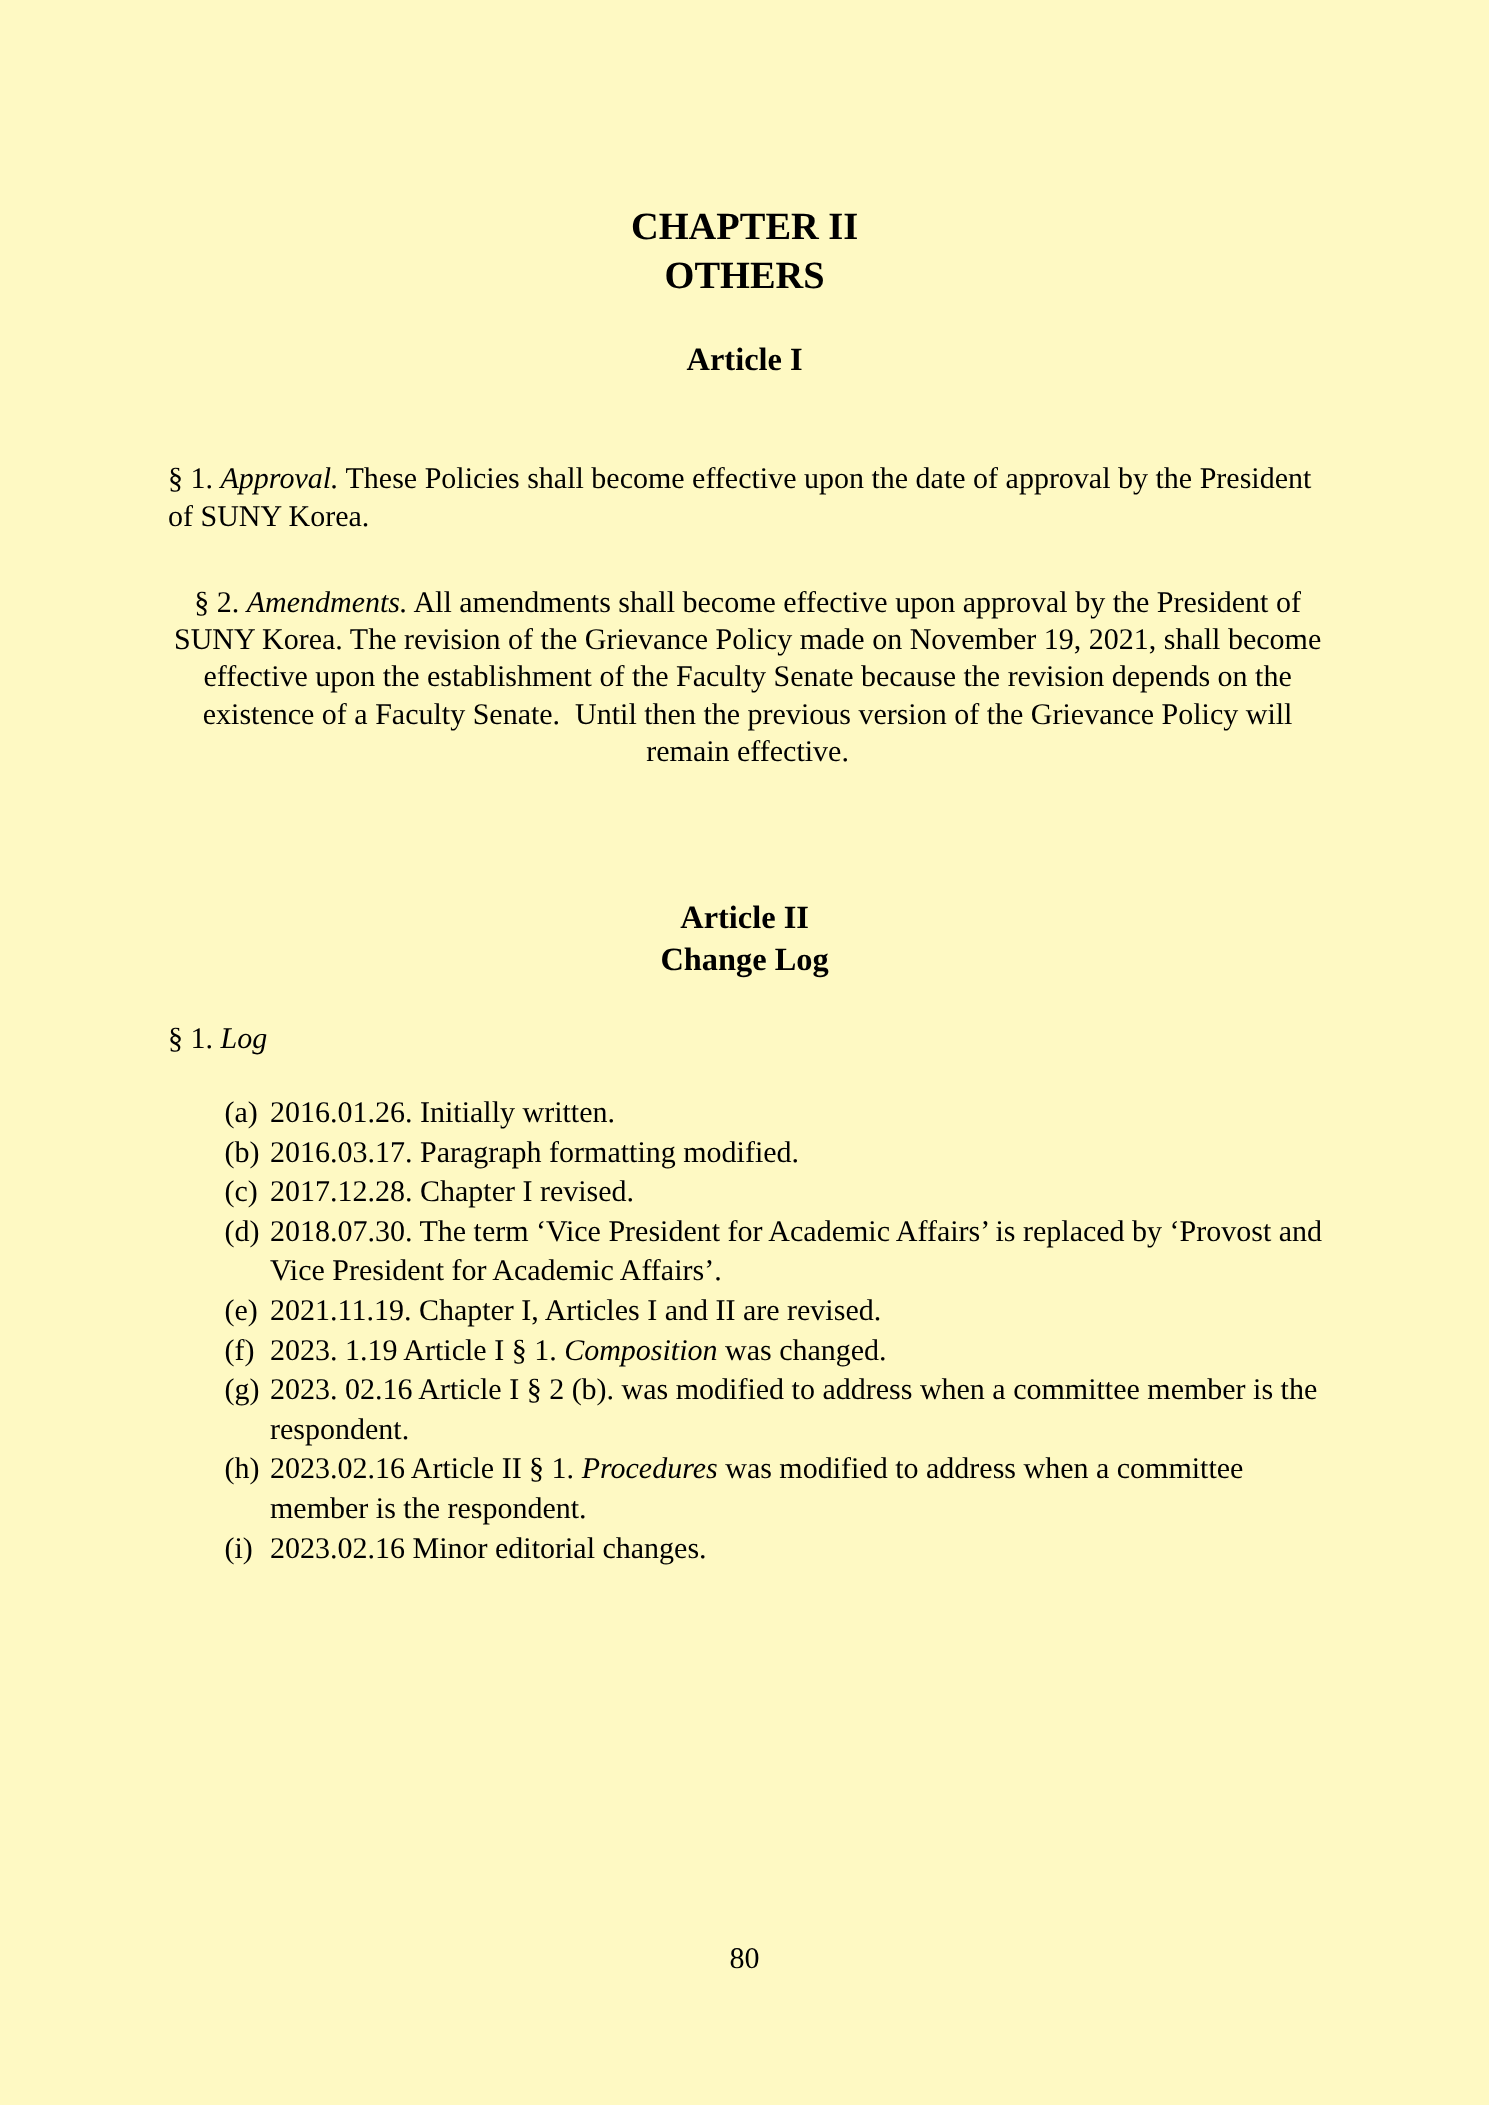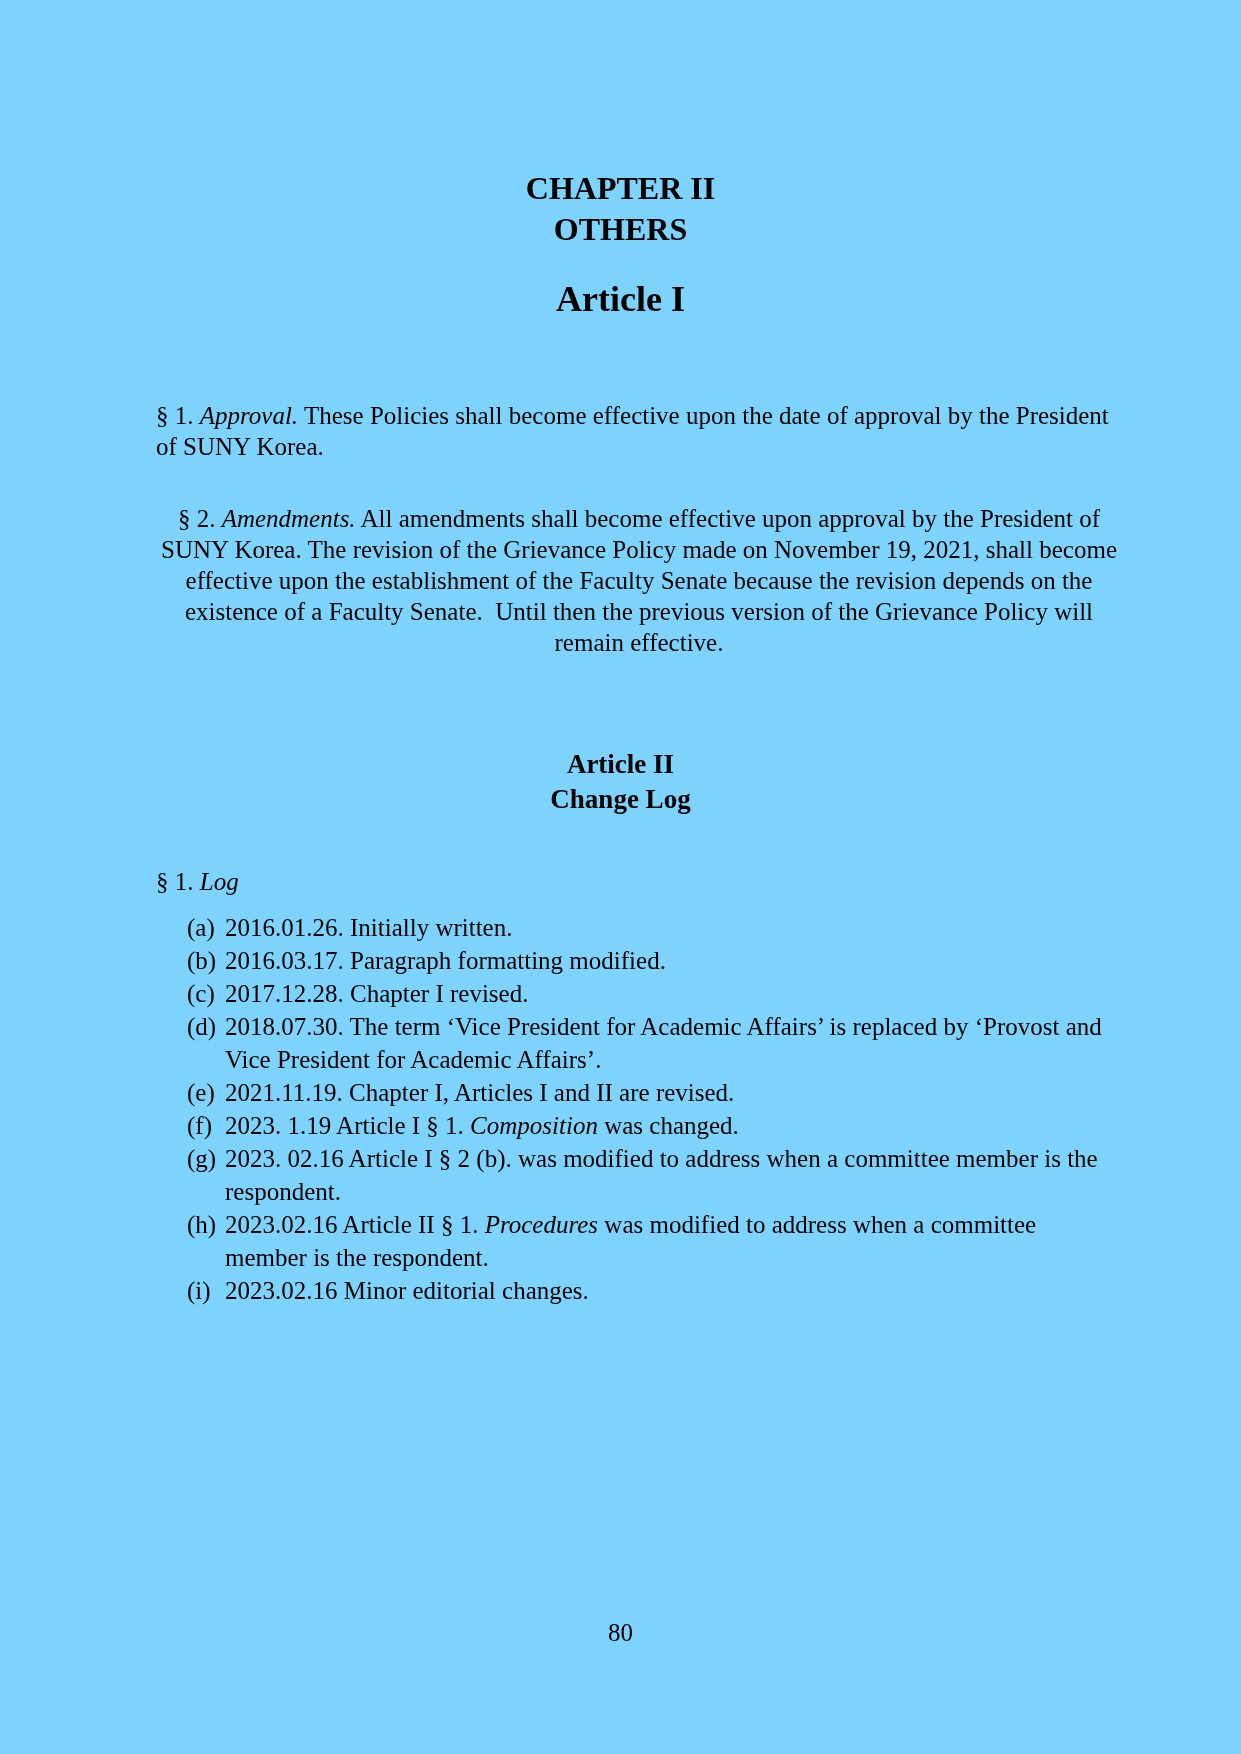--- a/index.html
+++ b/index.html
@@ -8,7 +8,7 @@
     width: 1241px;
     height: 1754px;
     margin: 0 auto;
-    background: #7dd3fc;
+    background: #fef9c3;
     color: #000000;
     font-family: "Liberation Serif", "DejaVu Serif", serif;
   }

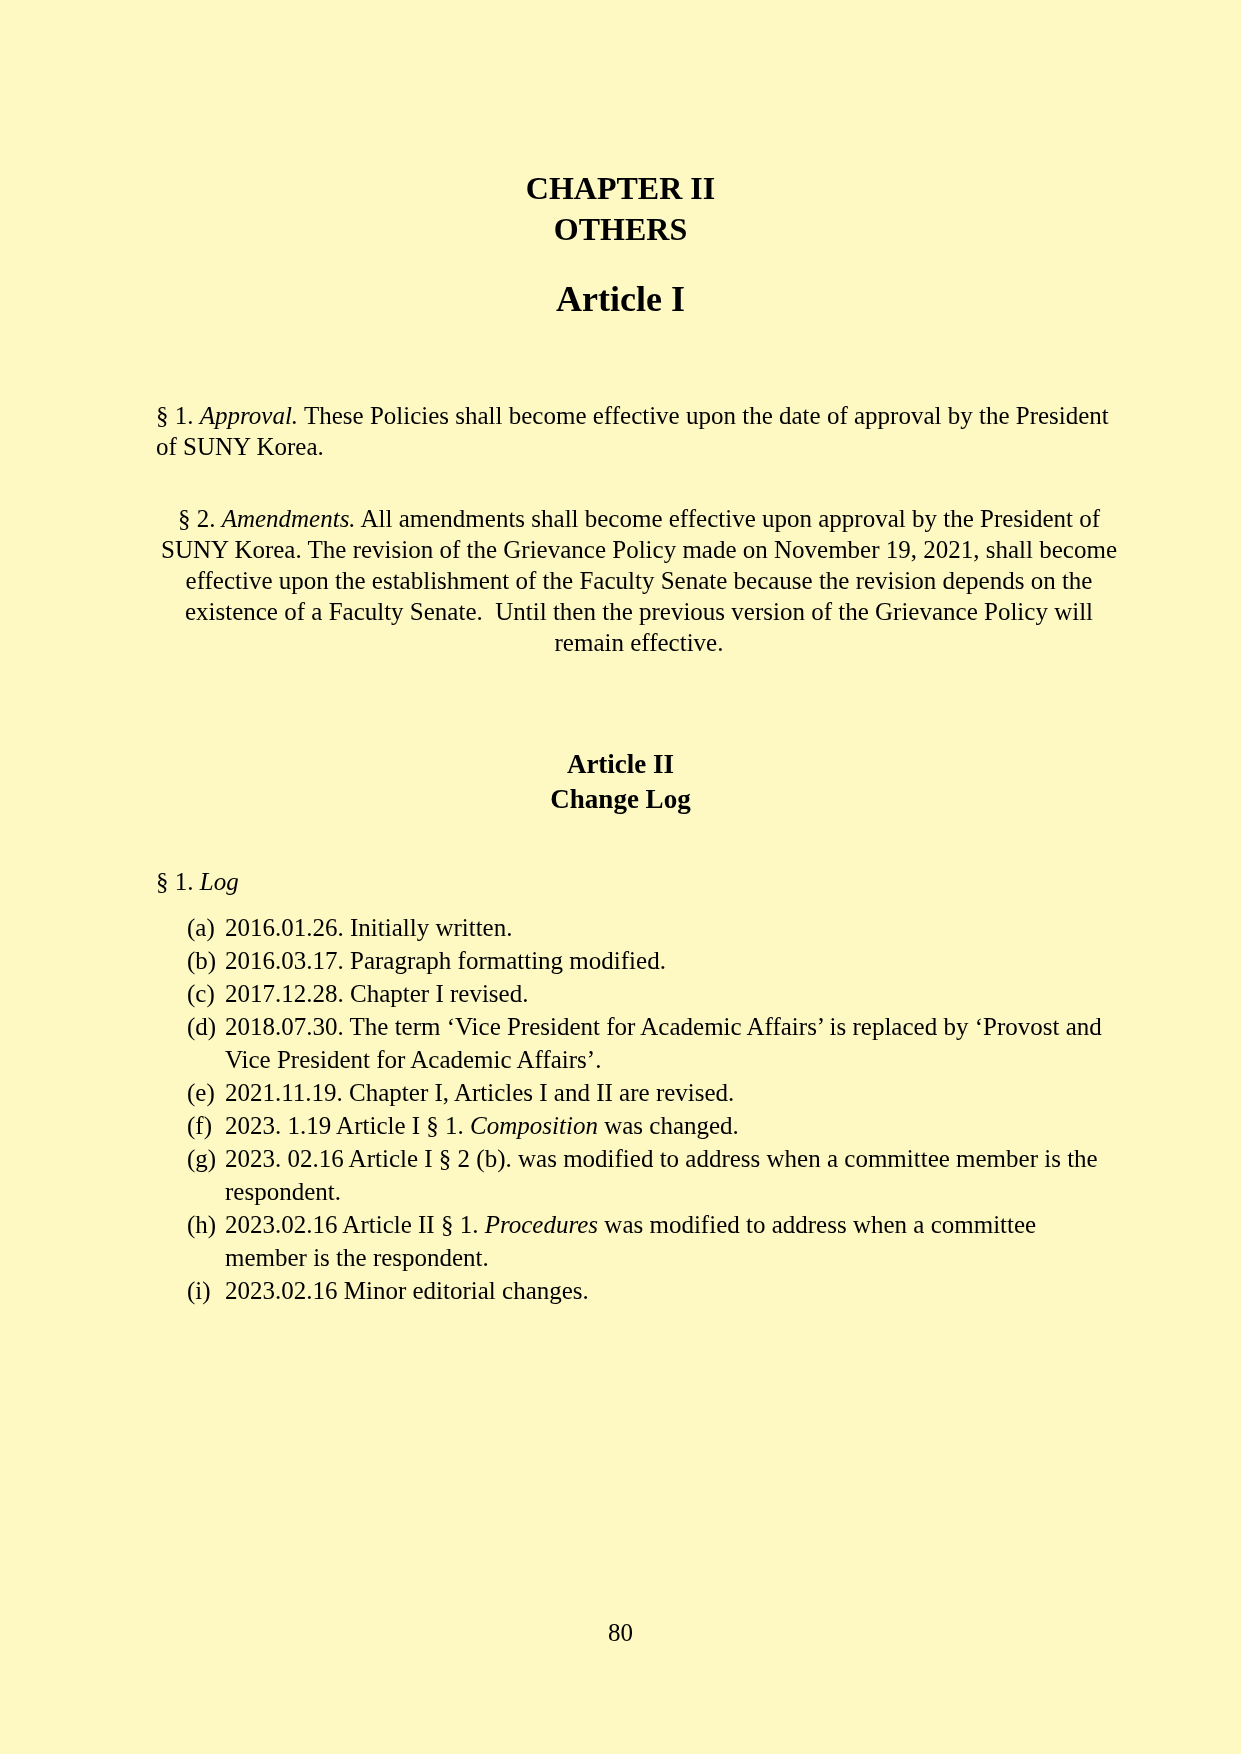--- a/index.html
+++ b/index.html
@@ -14,7 +14,7 @@
   }
   .center-head { position: absolute; left: 0; width: 100%; text-align: center; font-weight: bold; }
   .chapter-head { top: 168px; font-size: 32px; line-height: 41px; }
-  .article1-head { top: 282px; font-size: 36px; line-height: 35px; }
+  .article1-head { top: 282px; font-size: 27px; line-height: 35px; }
   .article2-head { top: 747px; font-size: 27px; line-height: 35px; }
   .body-text { font-size: 25px; line-height: 31px; white-space: pre-wrap; }
   .para { position: absolute; left: 140px; width: 966px; margin: 16px; }

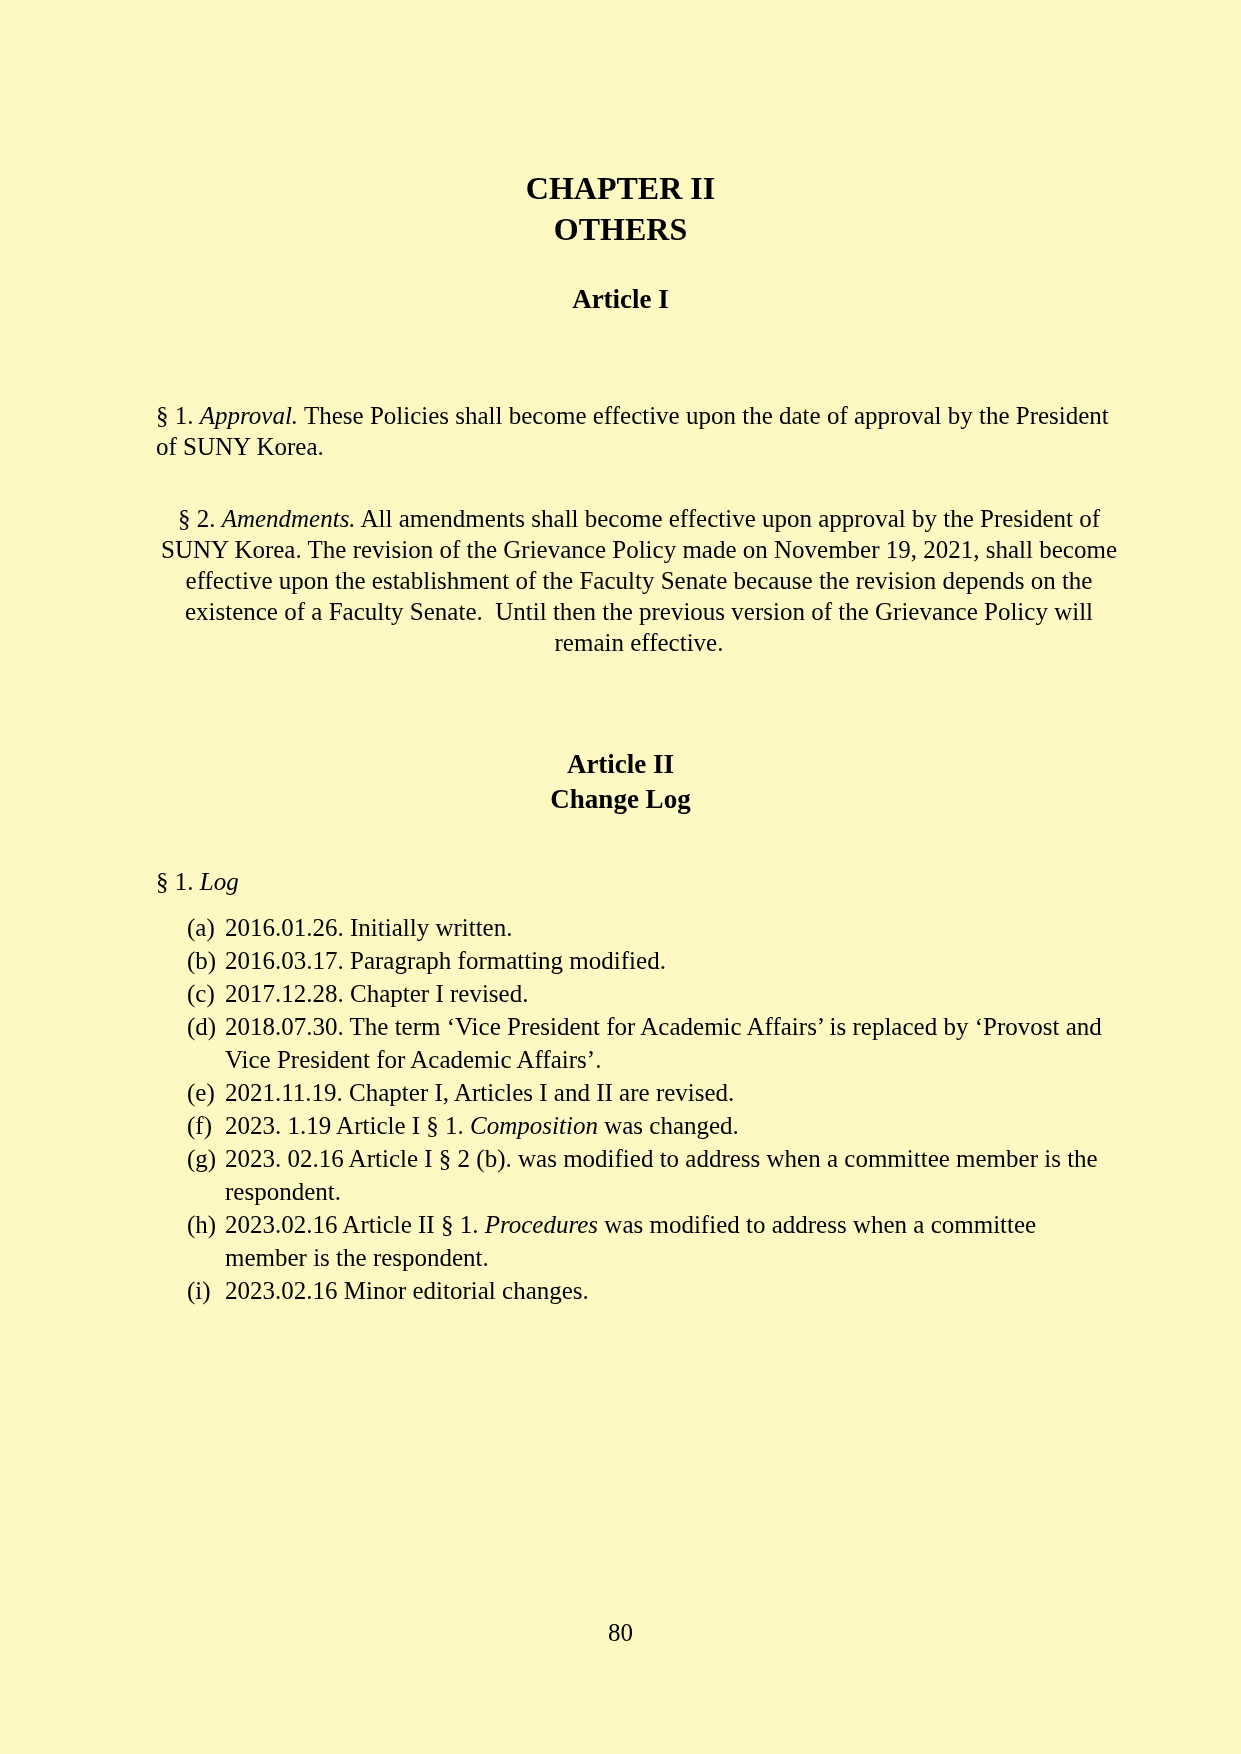--- a/index.html
+++ b/index.html
@@ -17,7 +17,7 @@
   .article1-head { top: 282px; font-size: 27px; line-height: 35px; }
   .article2-head { top: 747px; font-size: 27px; line-height: 35px; }
   .body-text { font-size: 25px; line-height: 31px; white-space: pre-wrap; }
-  .para { position: absolute; left: 140px; width: 966px; margin: 16px; }
+  .para { position: absolute; left: 140px; width: 966px; margin: 0; }
   .sec1 { top: 384px; }
   .sec2 { top: 487px; text-align: center; }
   .log-heading { top: 850px; }

